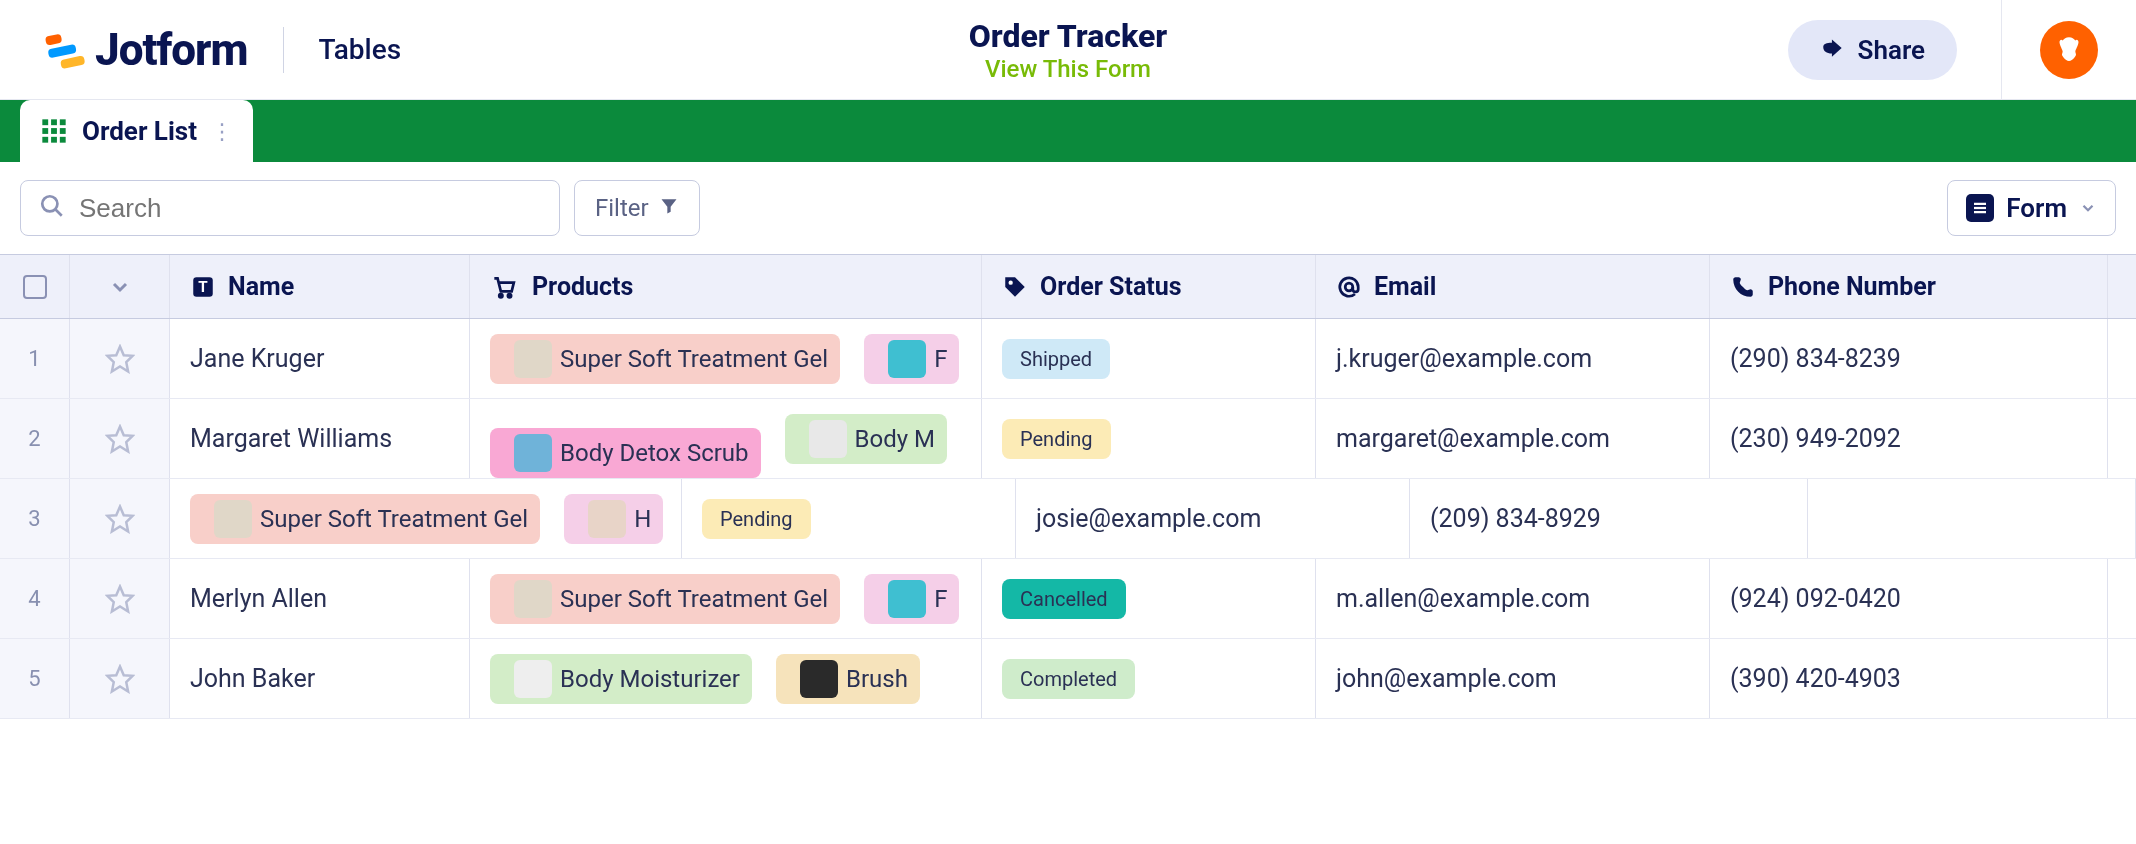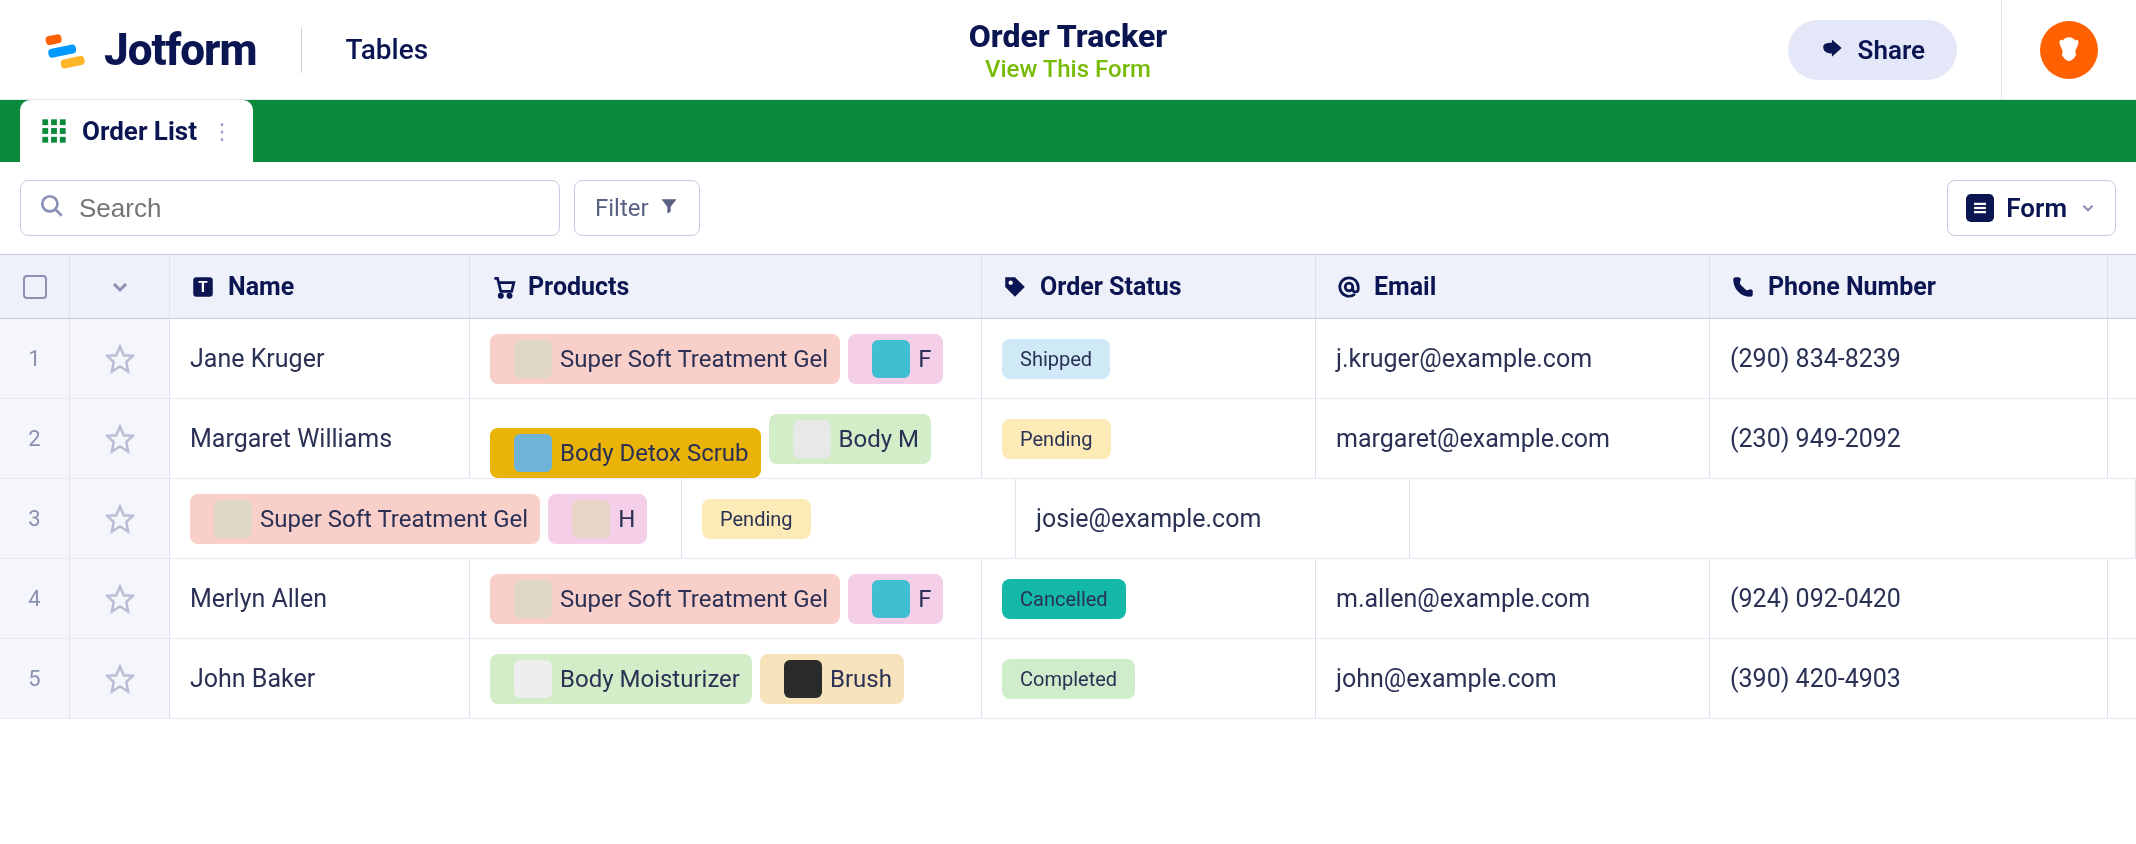--- a/index.html
+++ b/index.html
@@ -5,7 +5,7 @@
 * { box-sizing: border-box; margin: 0; padding: 0; }
 body { font-family: -apple-system, BlinkMacSystemFont, "Segoe UI", Roboto, Helvetica, Arial, sans-serif; background: #fff; color: #0a1551; width: 2136px; }
 .header { display: flex; align-items: center; height: 100px; border-bottom: 1px solid #e5e7f0; position: relative; }
-.logo-area { display: flex; align-items: center; padding-left: 44px; gap: 18px; text-align: center; }
+.logo-area { display: flex; align-items: center; padding-left: 44px; gap: 9px; text-align: center; }
 .logo-mark { width: 42px; height: 42px; position: relative; }
 .logo-text { font-size: 44px; font-weight: 800; color: #0a1551; letter-spacing: -1px; }
 .vline { width: 1px; height: 46px; background: #d0d4e4; margin: 0 26px; }

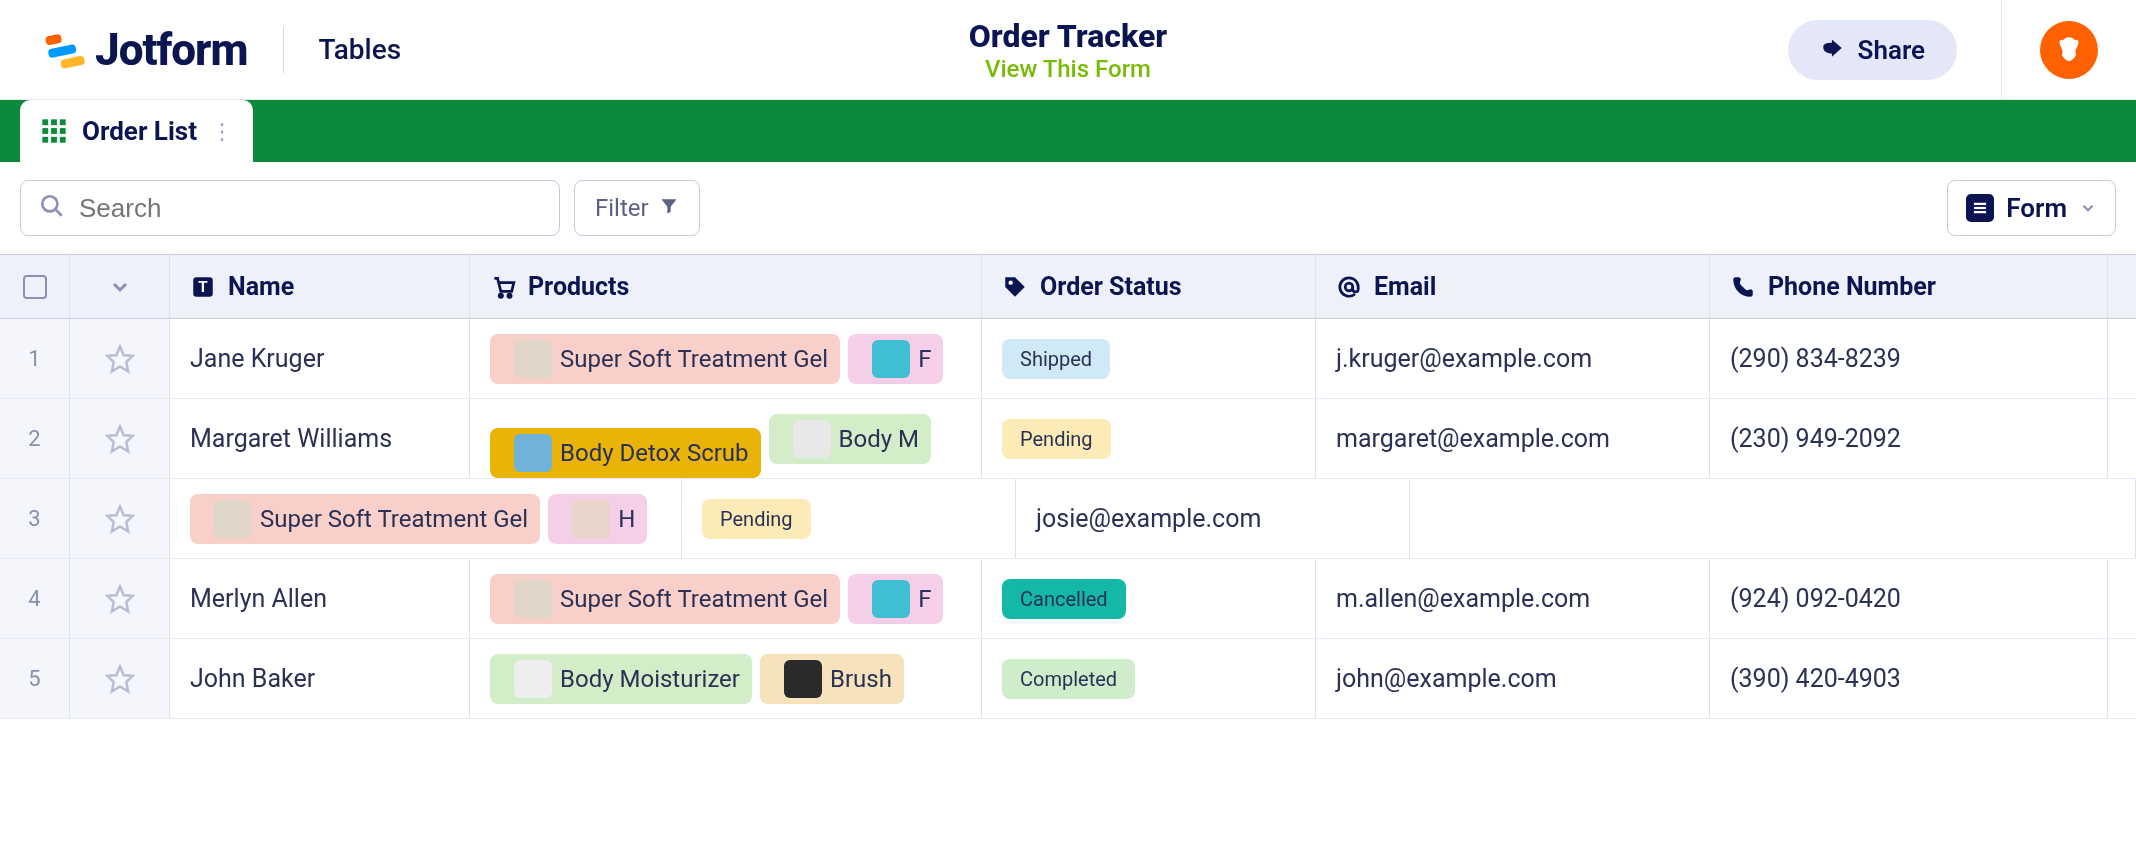--- a/index.html
+++ b/index.html
@@ -35,7 +35,7 @@
 .col-idx { width: 70px; justify-content: center; flex-shrink: 0; }
 .col-star { width: 100px; justify-content: center; flex-shrink: 0; padding: 0; }
 .col-name { width: 300px; flex-shrink: 0; }
-.col-products { width: 512px; flex-shrink: 0; overflow: hidden; }
+.col-products { width: 512px; flex-shrink: 0; overflow: hidden; gap: 16px; }
 .col-status { width: 334px; flex-shrink: 0; }
 .col-email { width: 394px; flex-shrink: 0; }
 .col-phone { width: 398px; flex-shrink: 0; }

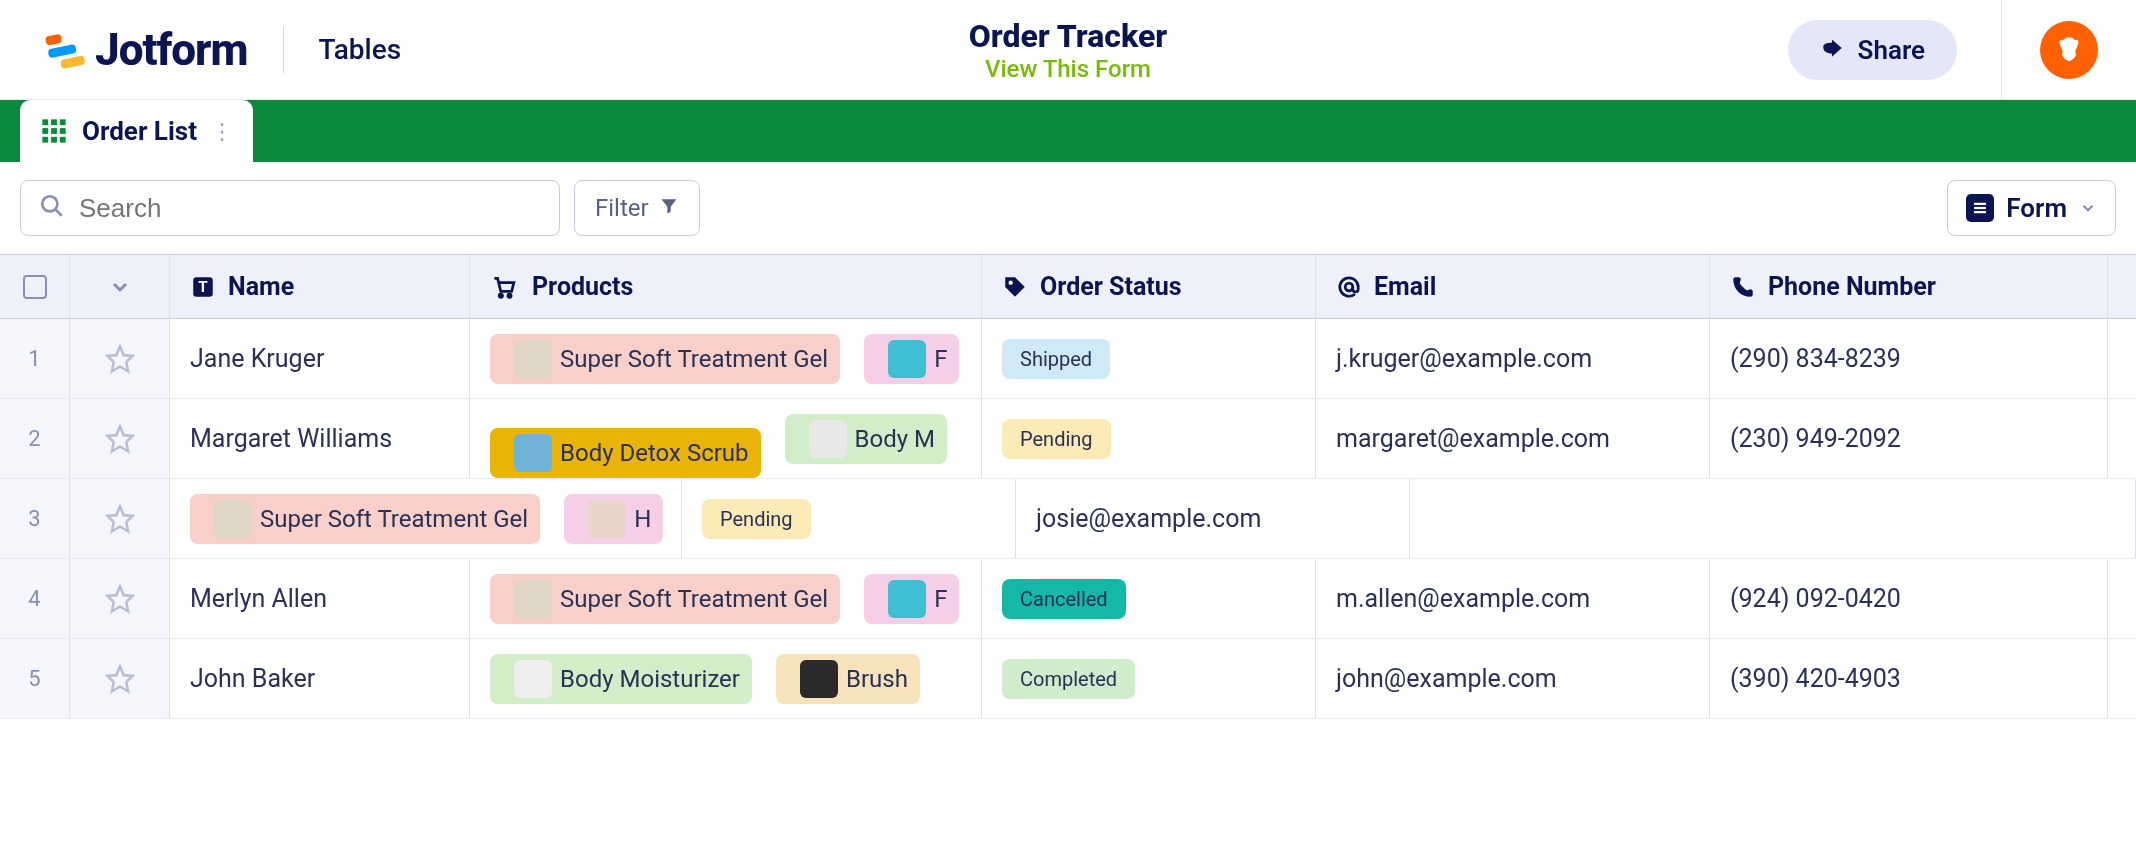--- a/index.html
+++ b/index.html
@@ -235,7 +235,7 @@
         </div>
         <div class="td col-name">Margaret Williams</div>
         <div class="td col-products">
-          <span class="product-tag" style="background: #eab308; margin-top: 28px;">
+          <span class="product-tag" style="background: #f9a8d4; margin-top: 28px;">
             <span class="product-thumb" style="background: rgb(111, 179, 217);"></span>
             <span>Body Detox Scrub</span>
           </span>

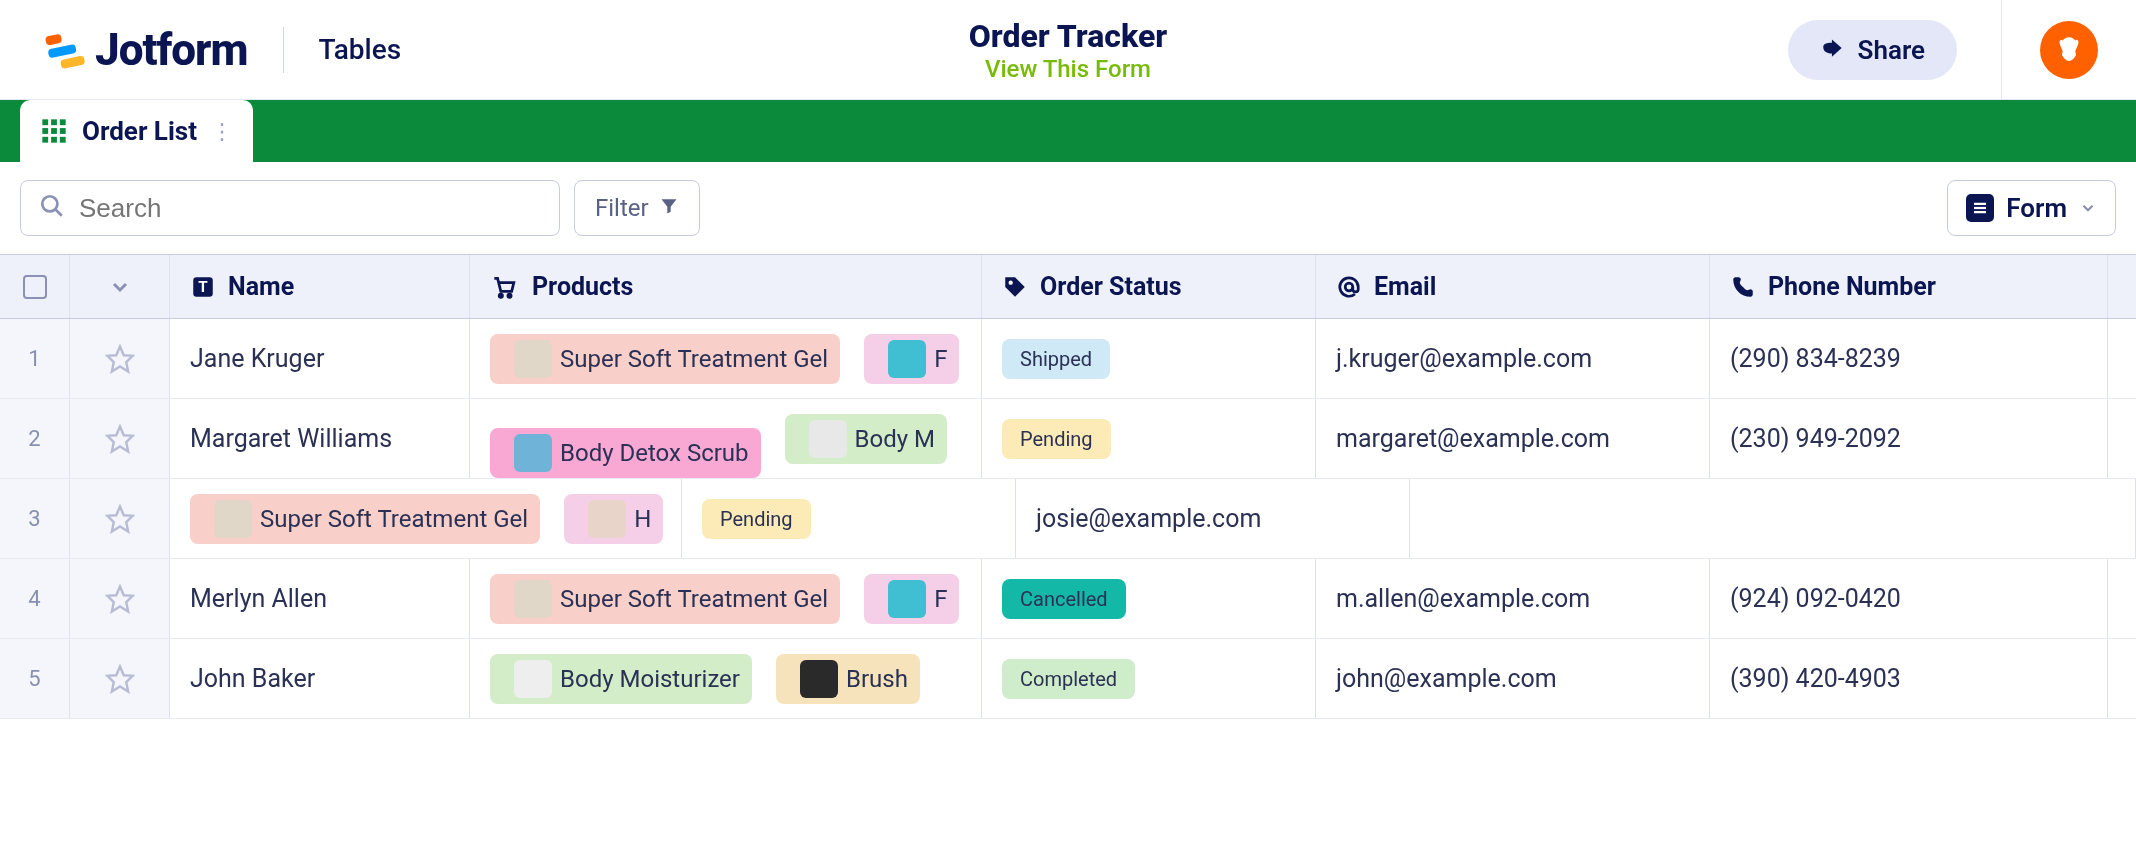--- a/index.html
+++ b/index.html
@@ -274,6 +274,7 @@
           <span class="status-tag" style="background: rgb(252, 235, 182);">Pending</span>
         </div>
         <div class="td col-email">josie@example.com</div>
+        <div class="td col-phone">(209) 834-8929</div>
         <div class="td col-end"></div>
       </div>
       <div class="trow">

